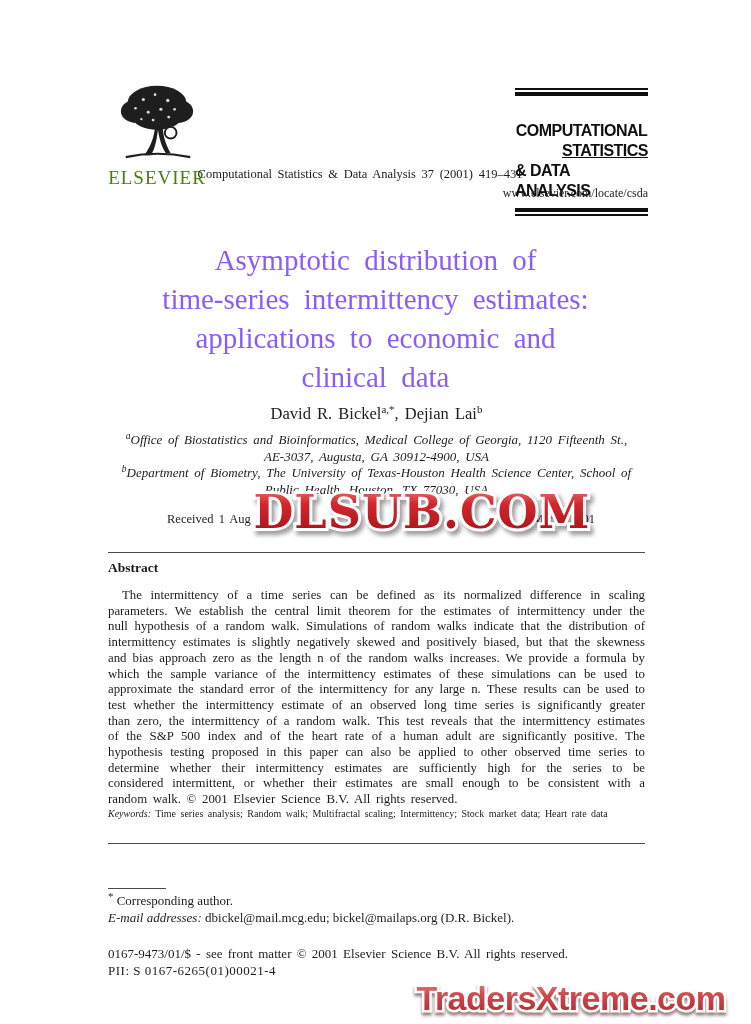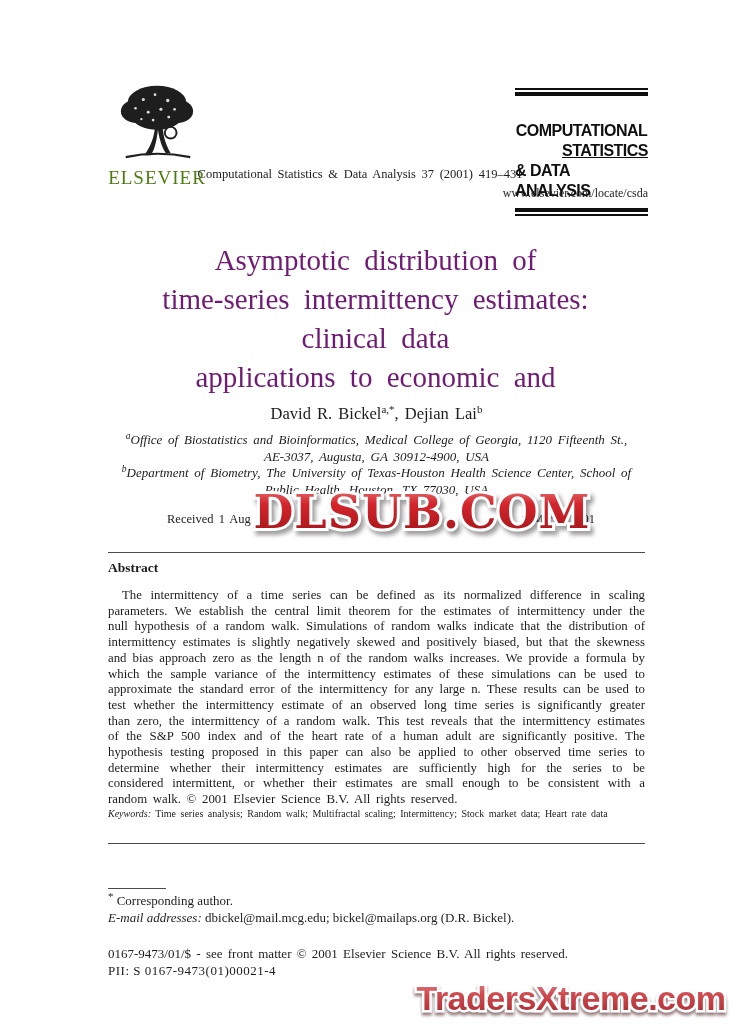--- a/index.html
+++ b/index.html
@@ -32,7 +32,7 @@
 
   
   .title { position:absolute; left:70px; right:70px; top:241px; text-align:center;
-           font-size:29px; line-height:39px; word-spacing:7px; color:#701a75; }
+           font-size:29px; line-height:39px; word-spacing:7px; color:#8b5cf6; }
   .authors { position:absolute; left:108px; right:106px; top:404px; text-align:center;
              font-size:16.5px; word-spacing:2px; }
   .authors sup { font-size:11px; }

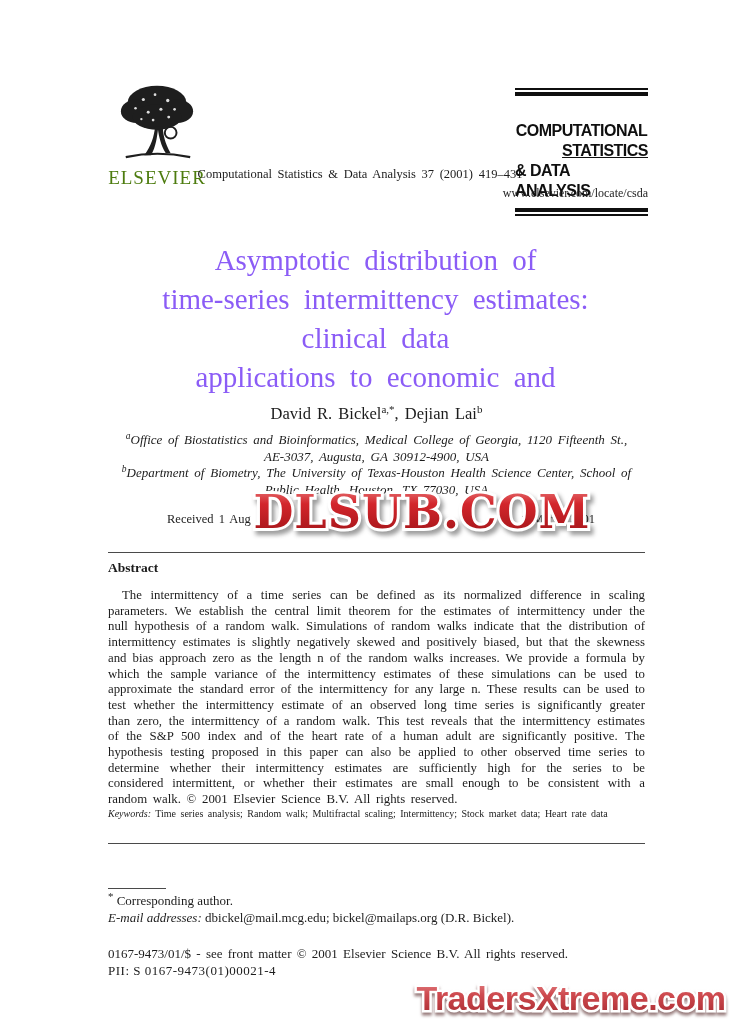--- a/index.html
+++ b/index.html
@@ -112,8 +112,8 @@
   <div class="title">
     <div>Asymptotic distribution of</div>
     <div>time-series intermittency estimates:</div>
+    <div>applications to economic and</div>
     <div>clinical data</div>
-    <div>applications to economic and</div>
   </div>
 
   <div class="authors"><span>David R. Bickel</span><sup>a,*</sup><span>, </span><span>Dejian Lai</span><sup>b</sup></div>

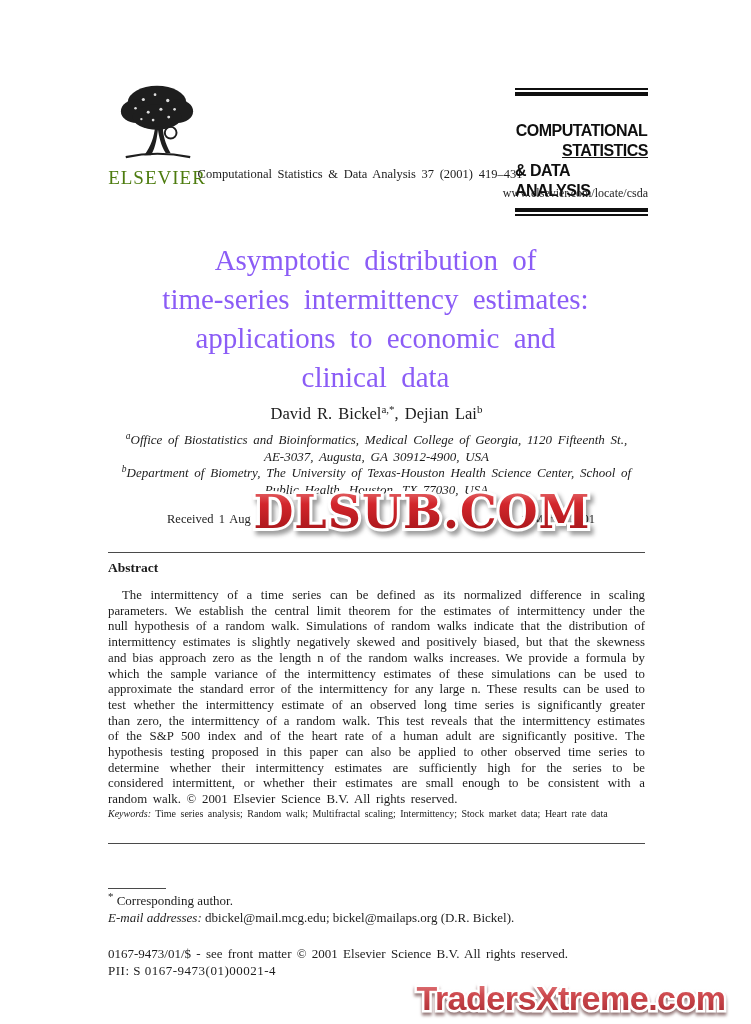--- a/index.html
+++ b/index.html
@@ -153,7 +153,7 @@
   <div class="fn-email"><span class="em-label">E-mail addresses:</span><span> dbickel@mail.mcg.edu; bickel@mailaps.org (D.R. Bickel).</span></div>
 
   <div class="imprint-front">0167-9473/01/$ - see front matter © 2001 Elsevier Science B.V. All rights reserved.</div>
-  <div class="imprint-pii">PII: S 0167-9473(01)00021-4</div>
+  <div class="imprint-pii">PII: S 0167-6265(01)00021-4</div>
 
   <div class="wm wm-traders">
     <svg width="360" height="48" viewBox="0 0 360 48">

